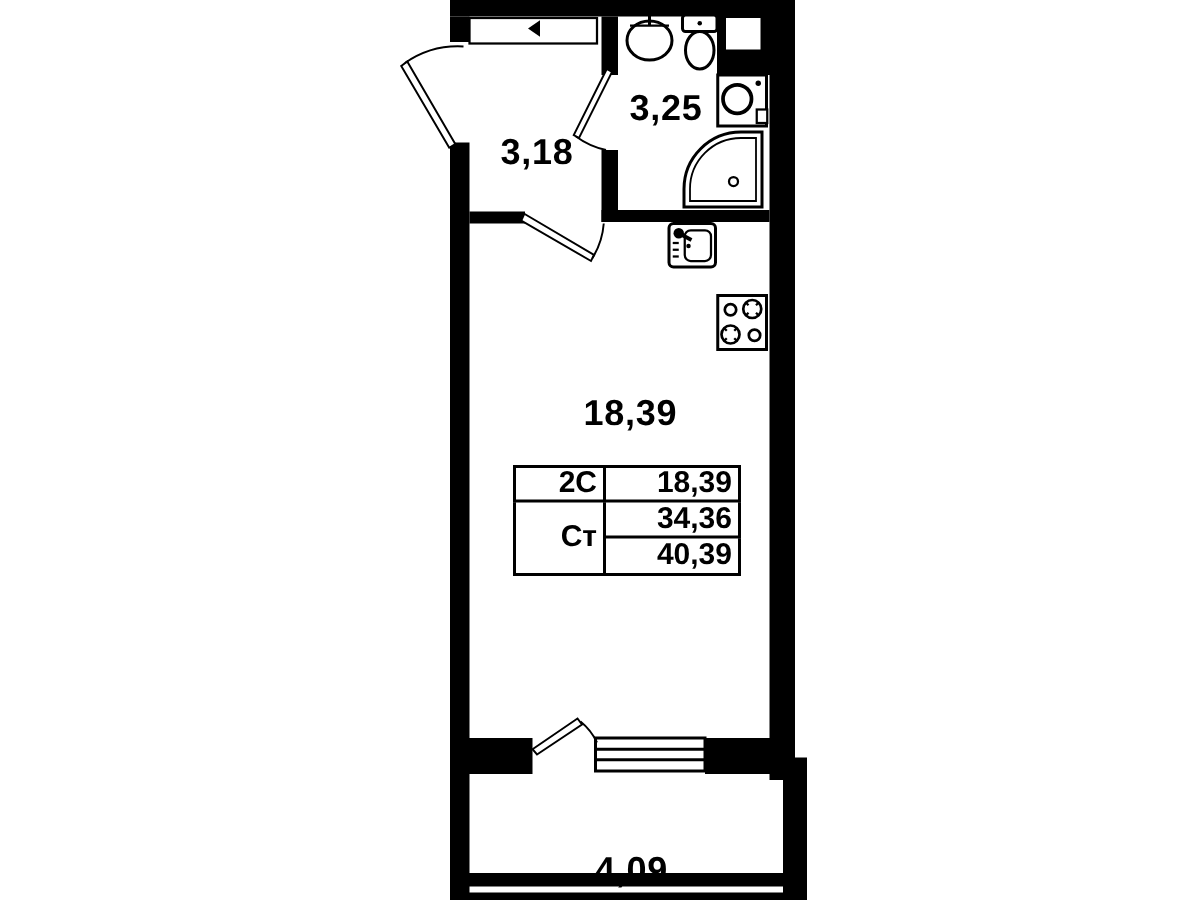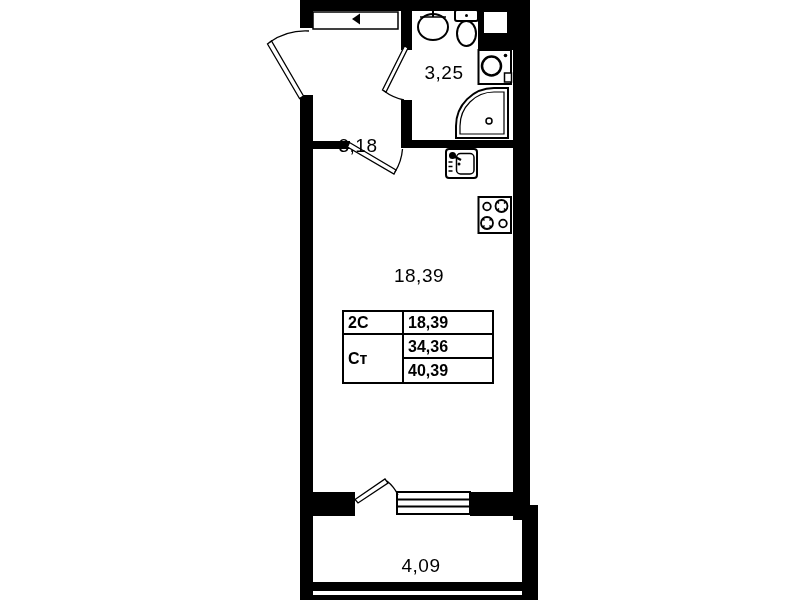--- a/index.html
+++ b/index.html
@@ -18,7 +18,7 @@
   .blk{fill:var(--wall); stroke:none;}
   .area-label{
     position:absolute; color:#000;
-    font-weight:400; font-size:19px; line-height:22px;
+    font-weight:700; font-size:24px; line-height:22px;
     text-align:center; letter-spacing:0.5px; white-space:nowrap;
   }
   .legend{

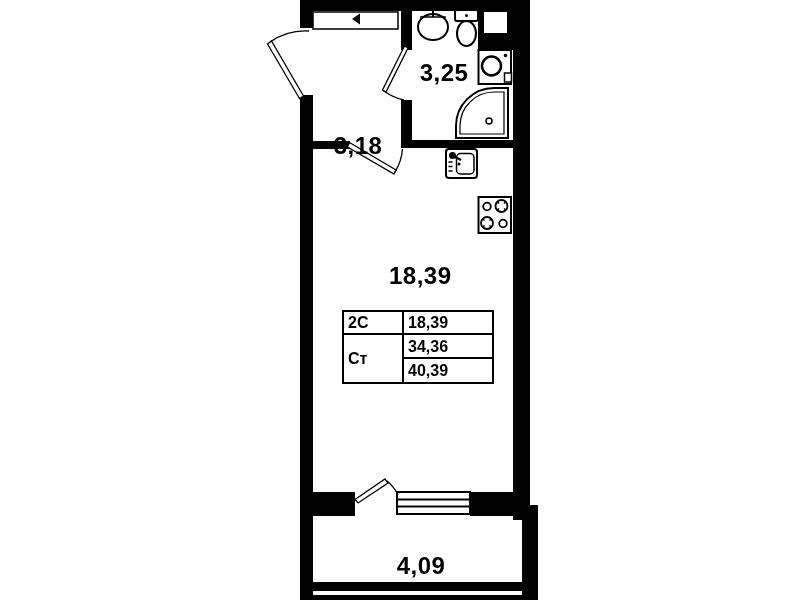--- a/index.html
+++ b/index.html
@@ -146,7 +146,7 @@
     </g>
   </svg>
 
-  <div class="area-label" style="left:333px; top:91px; width:50px;margin-top:44px;">3,18</div>
+  <div class="area-label" style="left:333px; top:91px; width:50px;">3,18</div>
 
   <div class="area-label" style="left:419px; top:62px; width:50px;">3,25</div>
 

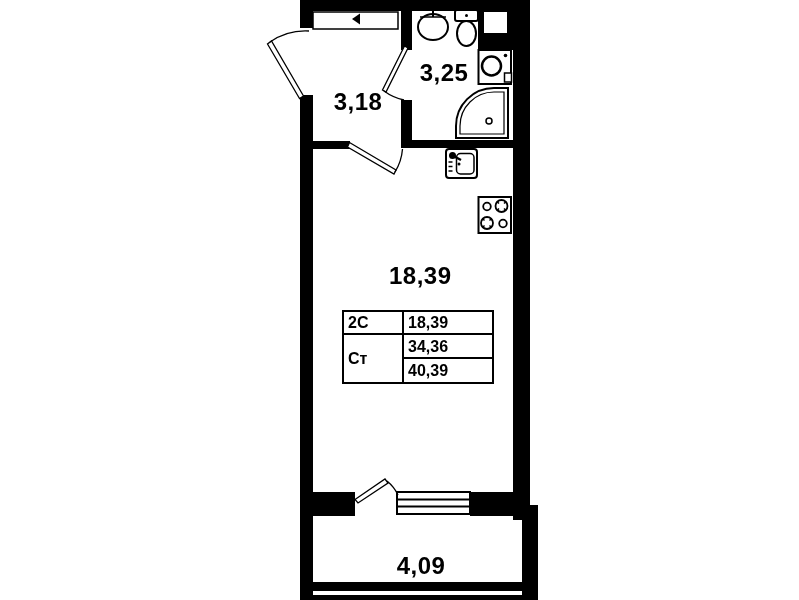--- a/index.html
+++ b/index.html
@@ -27,8 +27,8 @@
   }
   .legend td{
     border:2px solid var(--wall);
-    font-weight:700; font-size:16px; line-height:21px;
-    text-align:left; vertical-align:middle;
+    font-weight:700; font-size:20px; line-height:21px;
+    text-align:right; vertical-align:middle;
     padding:0 4px; color:#000;
   }
   .legend .c-type{width:50px;}

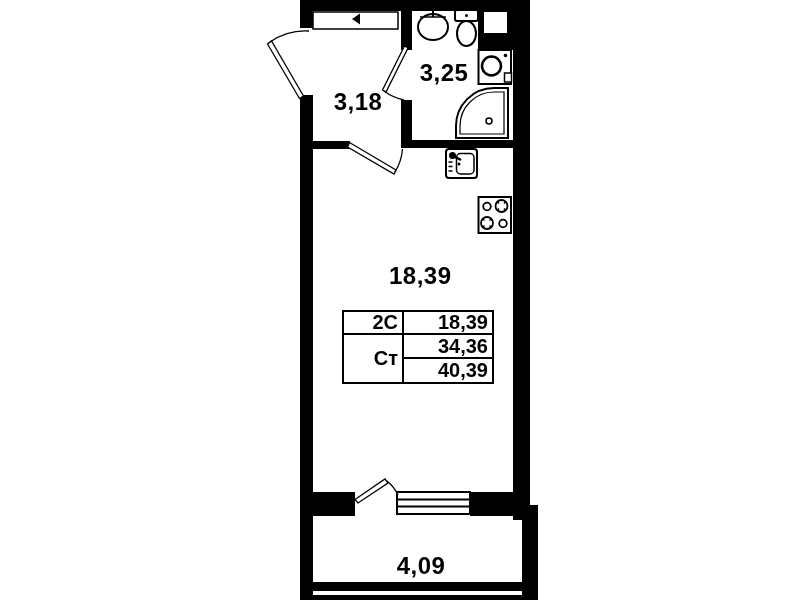--- a/index.html
+++ b/index.html
@@ -152,7 +152,7 @@
 
   <div class="area-label" style="left:389px; top:265px; width:60px;">18,39</div>
 
-  <div class="area-label" style="left:396px; top:555px; width:50px;">4,09</div>
+  <div class="area-label" style="left:396px; top:570px; width:50px;">4,09</div>
 
   <table class="legend">
     <tbody>

